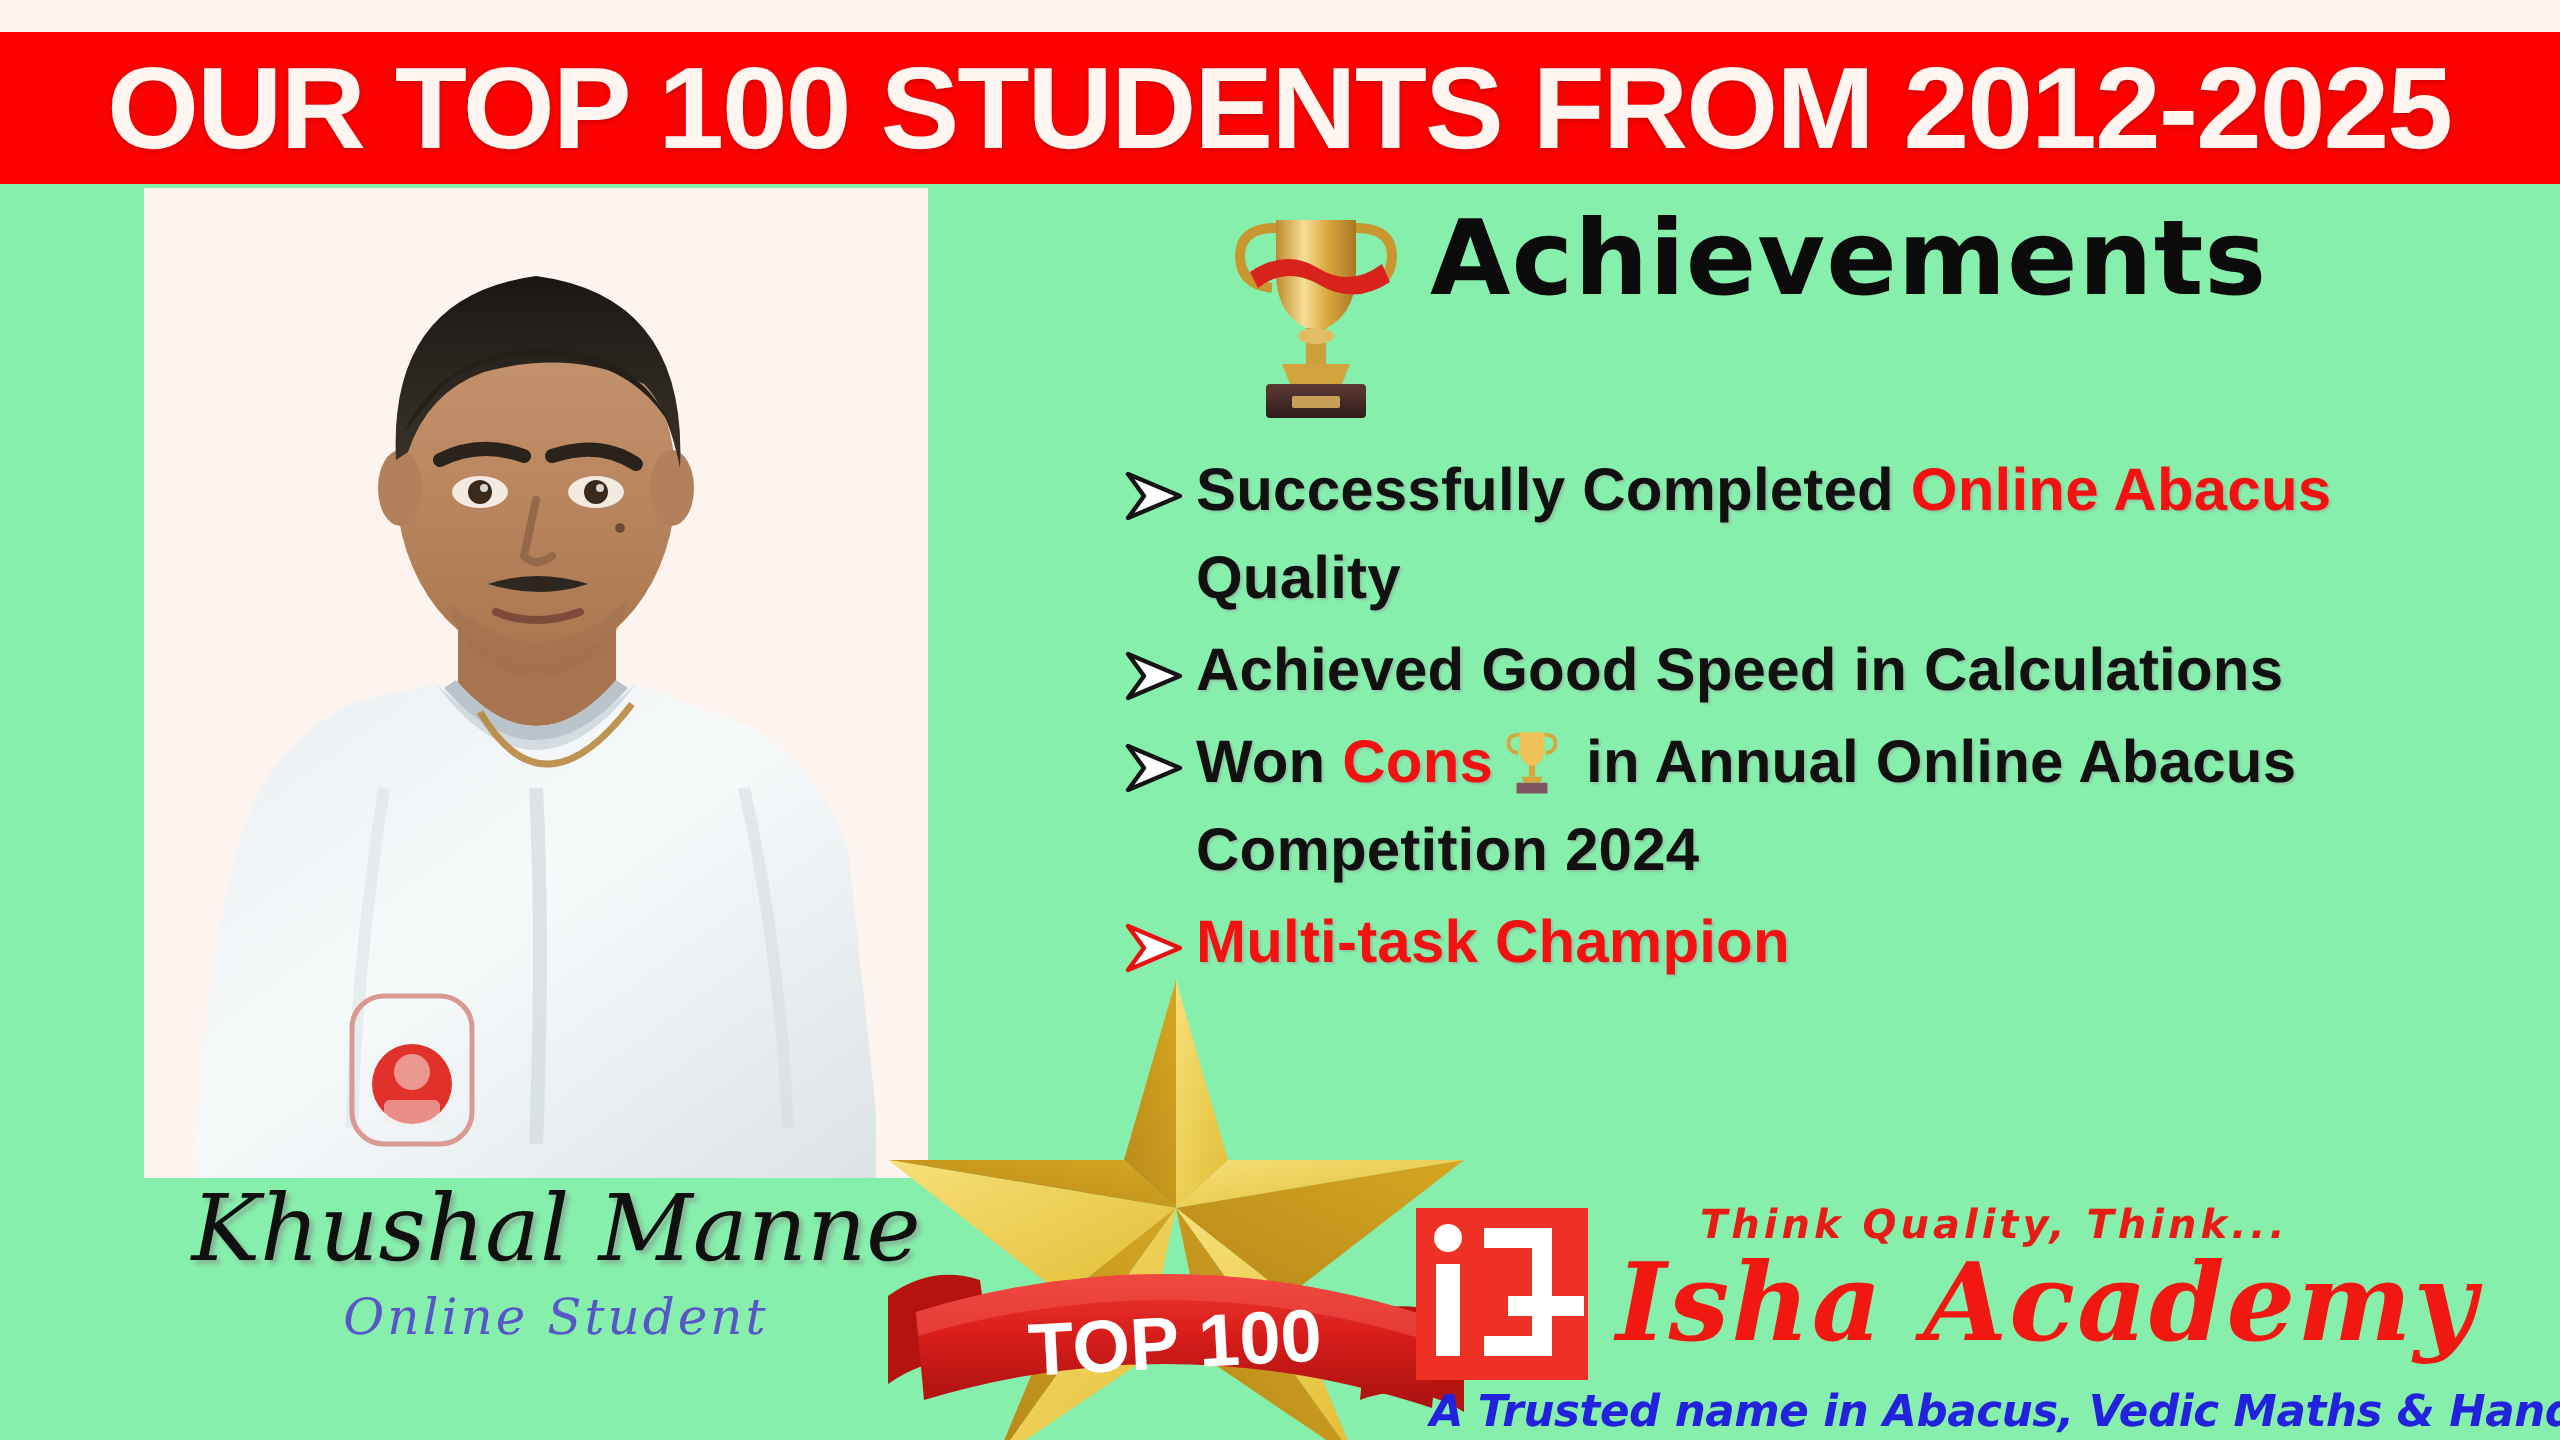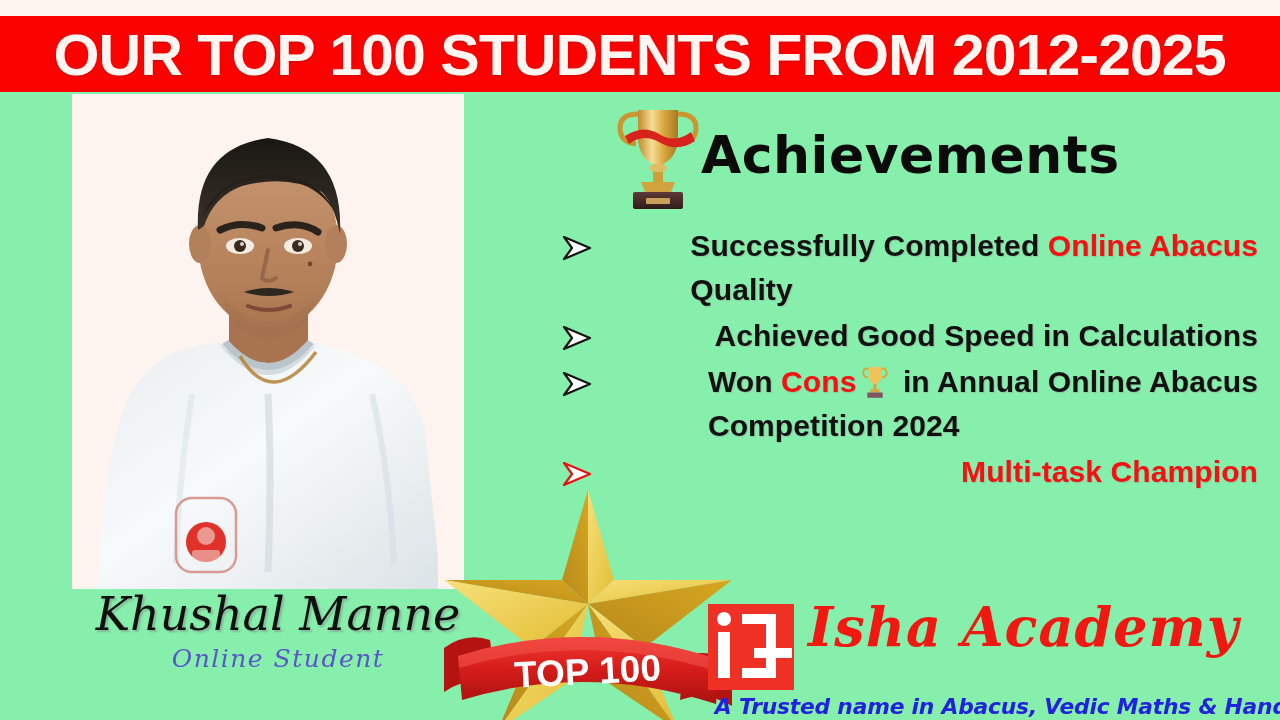--- a/index.html
+++ b/index.html
@@ -38,7 +38,7 @@
   
   .ach-head{
     position:absolute;left:615px;top:84px;
-    display:flex;align-items:center;
+    display:flex;gap:14px;
   }
   .trophy-big{width:86px;height:110px;}
   .ach-title{

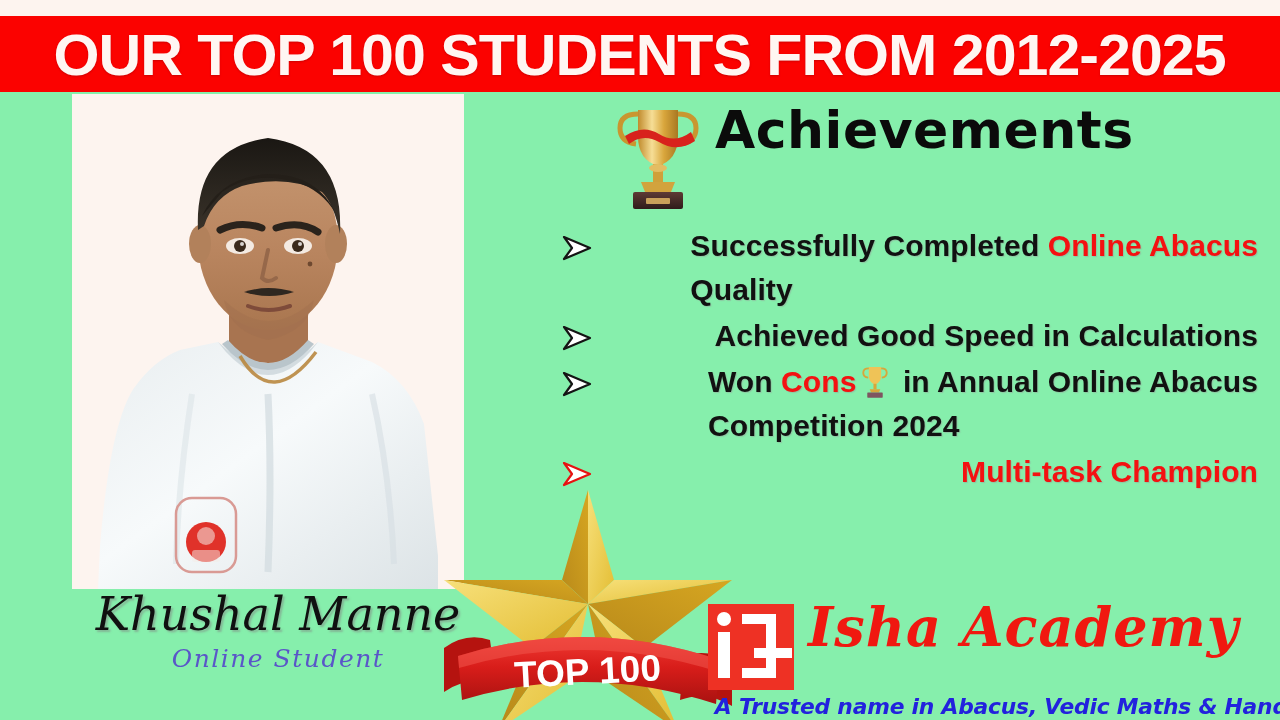--- a/index.html
+++ b/index.html
@@ -56,7 +56,6 @@
   .ach-item{
     display:flex;align-items:flex-start;
     margin-bottom:2px;
-    justify-content:space-between;
   }
   .bullet{
     flex:0 0 auto;width:40px;height:40px;margin-top:4px;

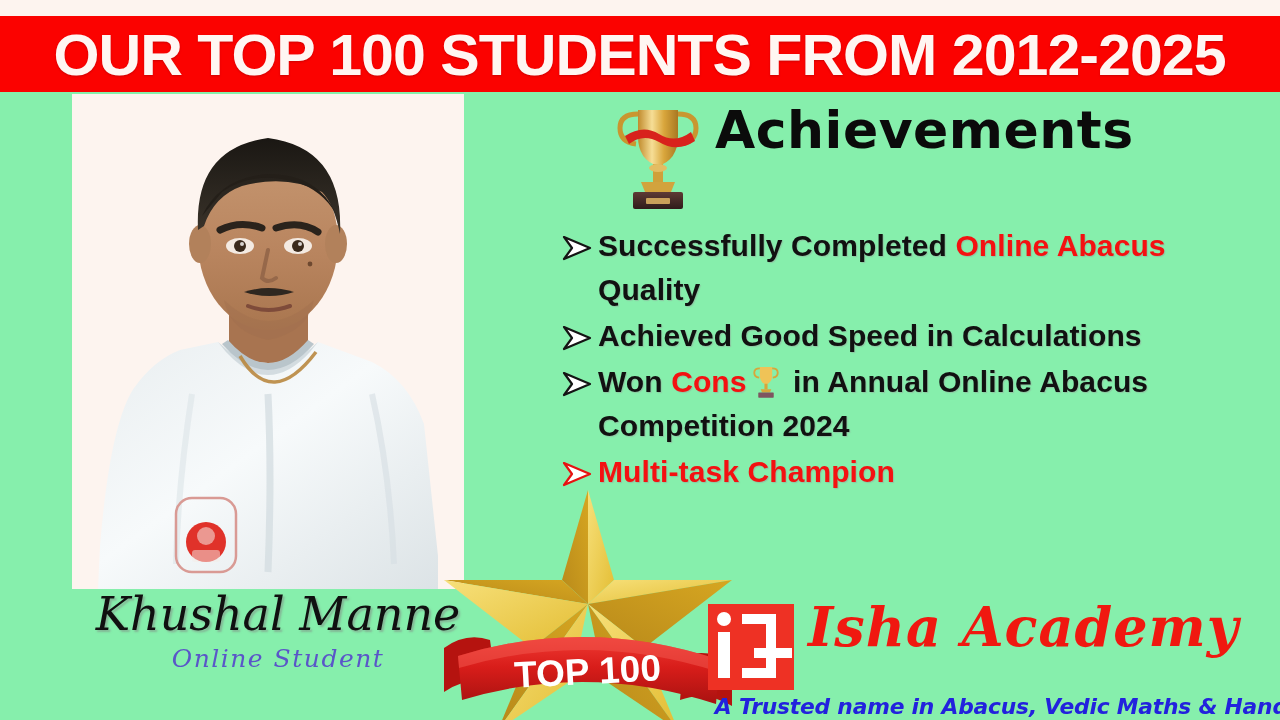--- a/index.html
+++ b/index.html
@@ -327,6 +327,7 @@
       <rect x="34" y="44" width="12" height="20" fill="#EE3124"></rect>
     </svg>
     <div class="logo-texts">
+      <div class="logo-think">Think Quality,  Think...</div>
       <div class="logo-name">Isha Academy</div>
     </div>
     <div class="logo-tagline">A Trusted name in Abacus, Vedic Maths &amp; Handwriting Improvement</div>

